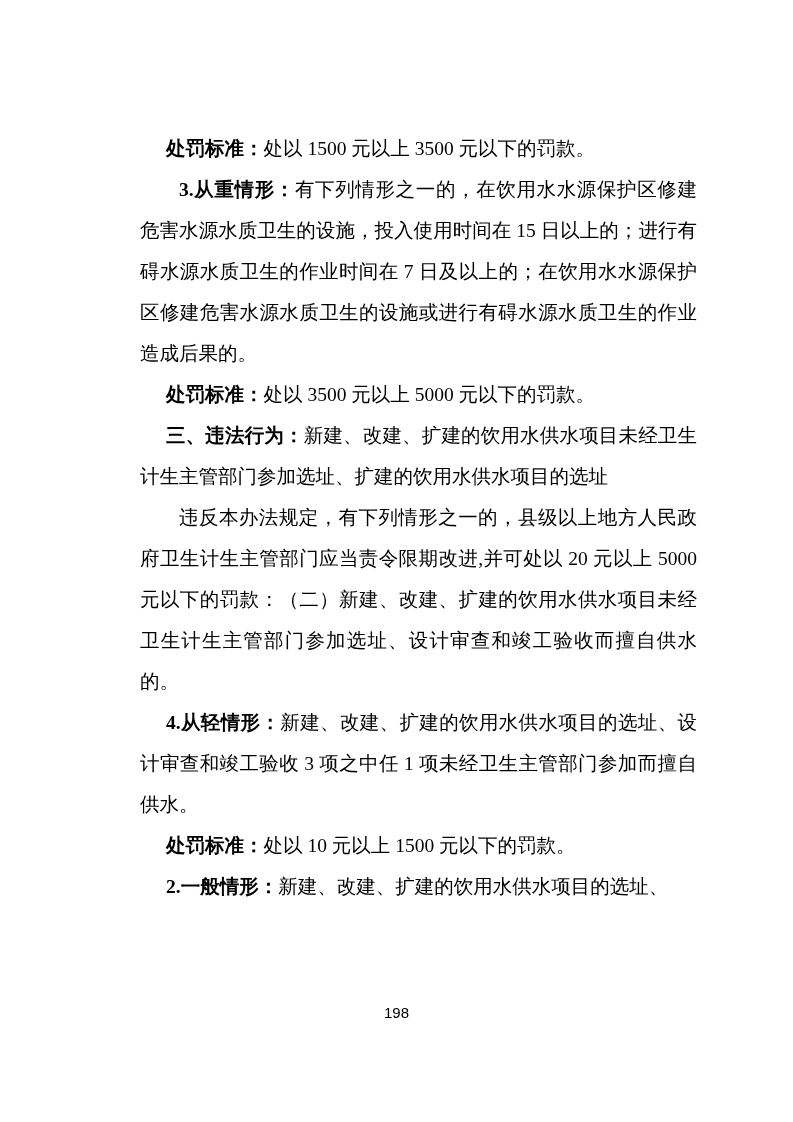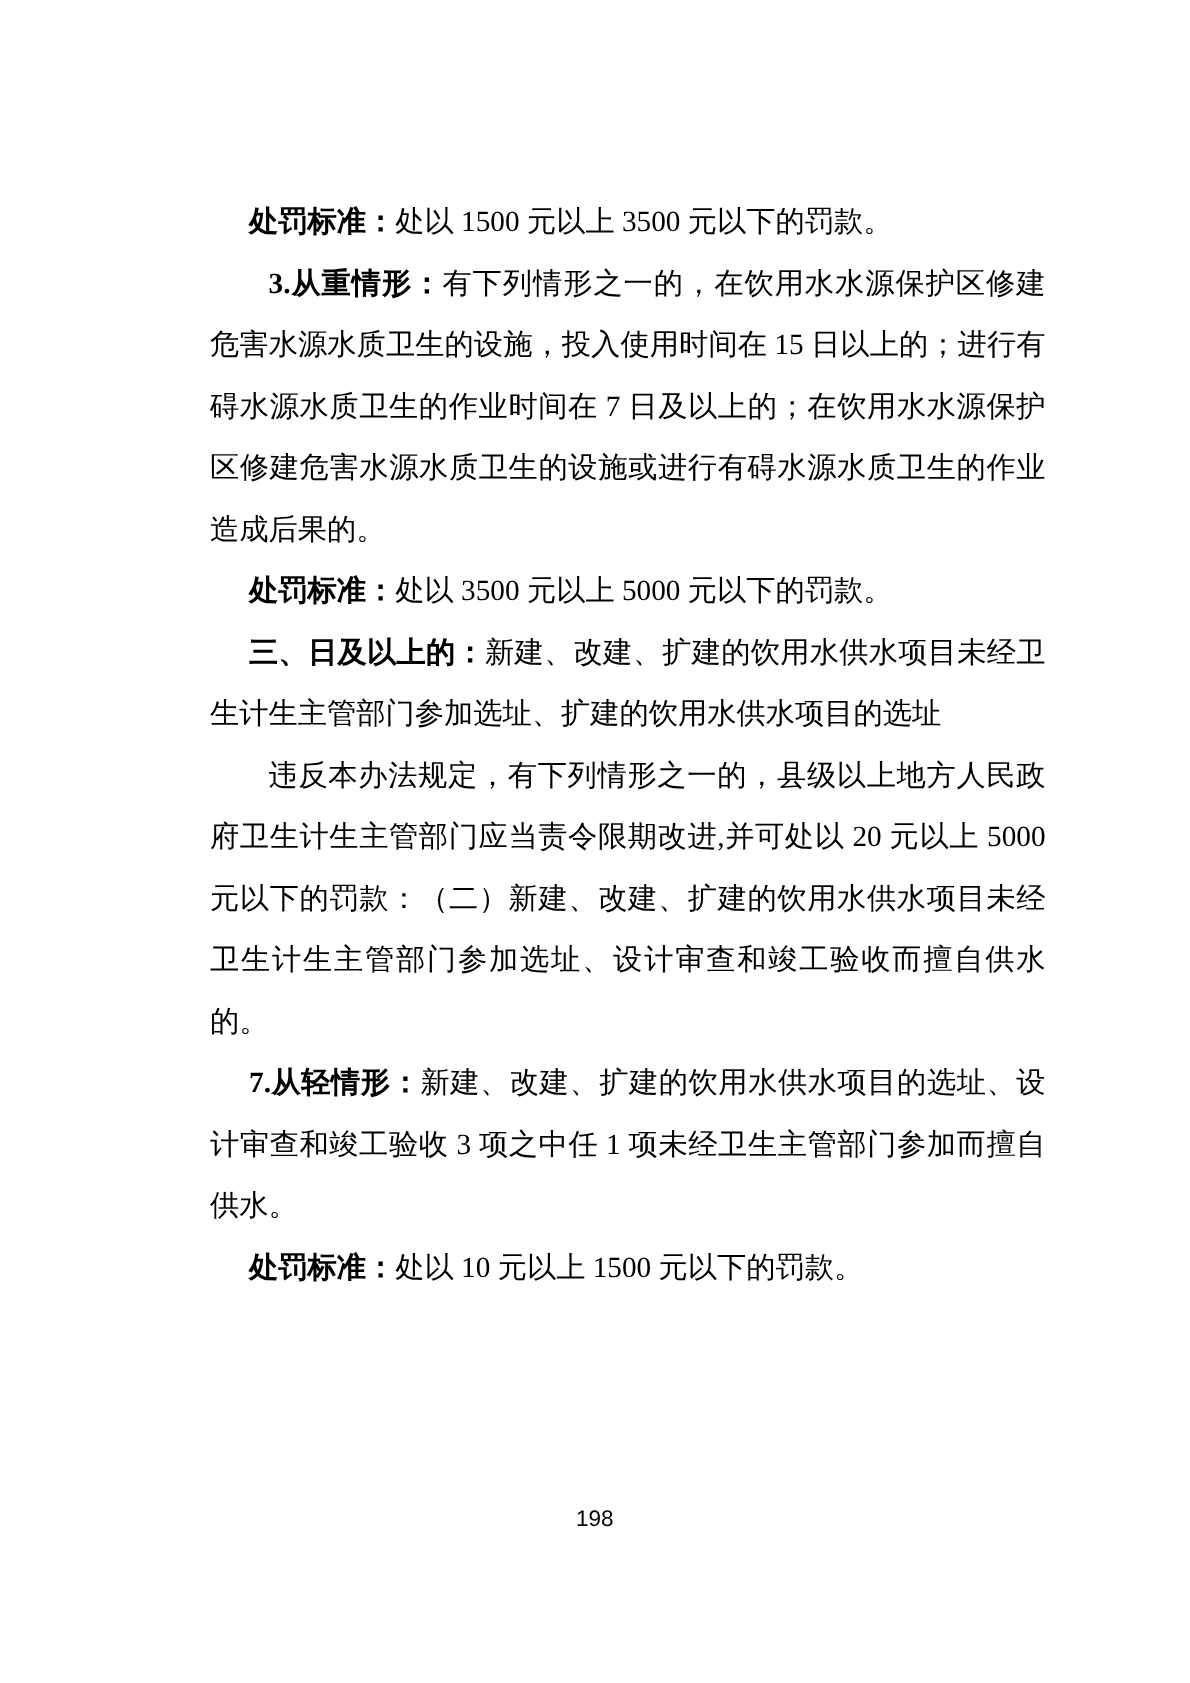--- a/index.html
+++ b/index.html
@@ -66,7 +66,7 @@
 
     <p class="indent1"><span class="b">处罚标准：</span><span>处以 3500 元以上 5000 元以下的罚款。</span></p>
 
-    <p class="indent1"><span class="b">三、日及以上的：</span><span>新建、改建、扩建的饮用水供水项目未经卫生计生主管部门参加选址、扩建的饮用水供水项目的选址</span></p>
+    <p class="indent1"><span class="b">三、违法行为：</span><span>新建、改建、扩建的饮用水供水项目未经卫生计生主管部门参加选址、扩建的饮用水供水项目的选址</span></p>
 
 
     <p class="indent2"><span class="b"></span><span>违反本办法规定，有下列情形之一的，县级以上地方人民政府卫生计生主管部门应当责令限期改进,并可处以 20 元以上 5000 元以下的罚款：（二）新建、改建、扩建的饮用水供水项目未经卫生计生主管部门参加选址、设计审查和竣工验收而擅自供水的。</span></p>

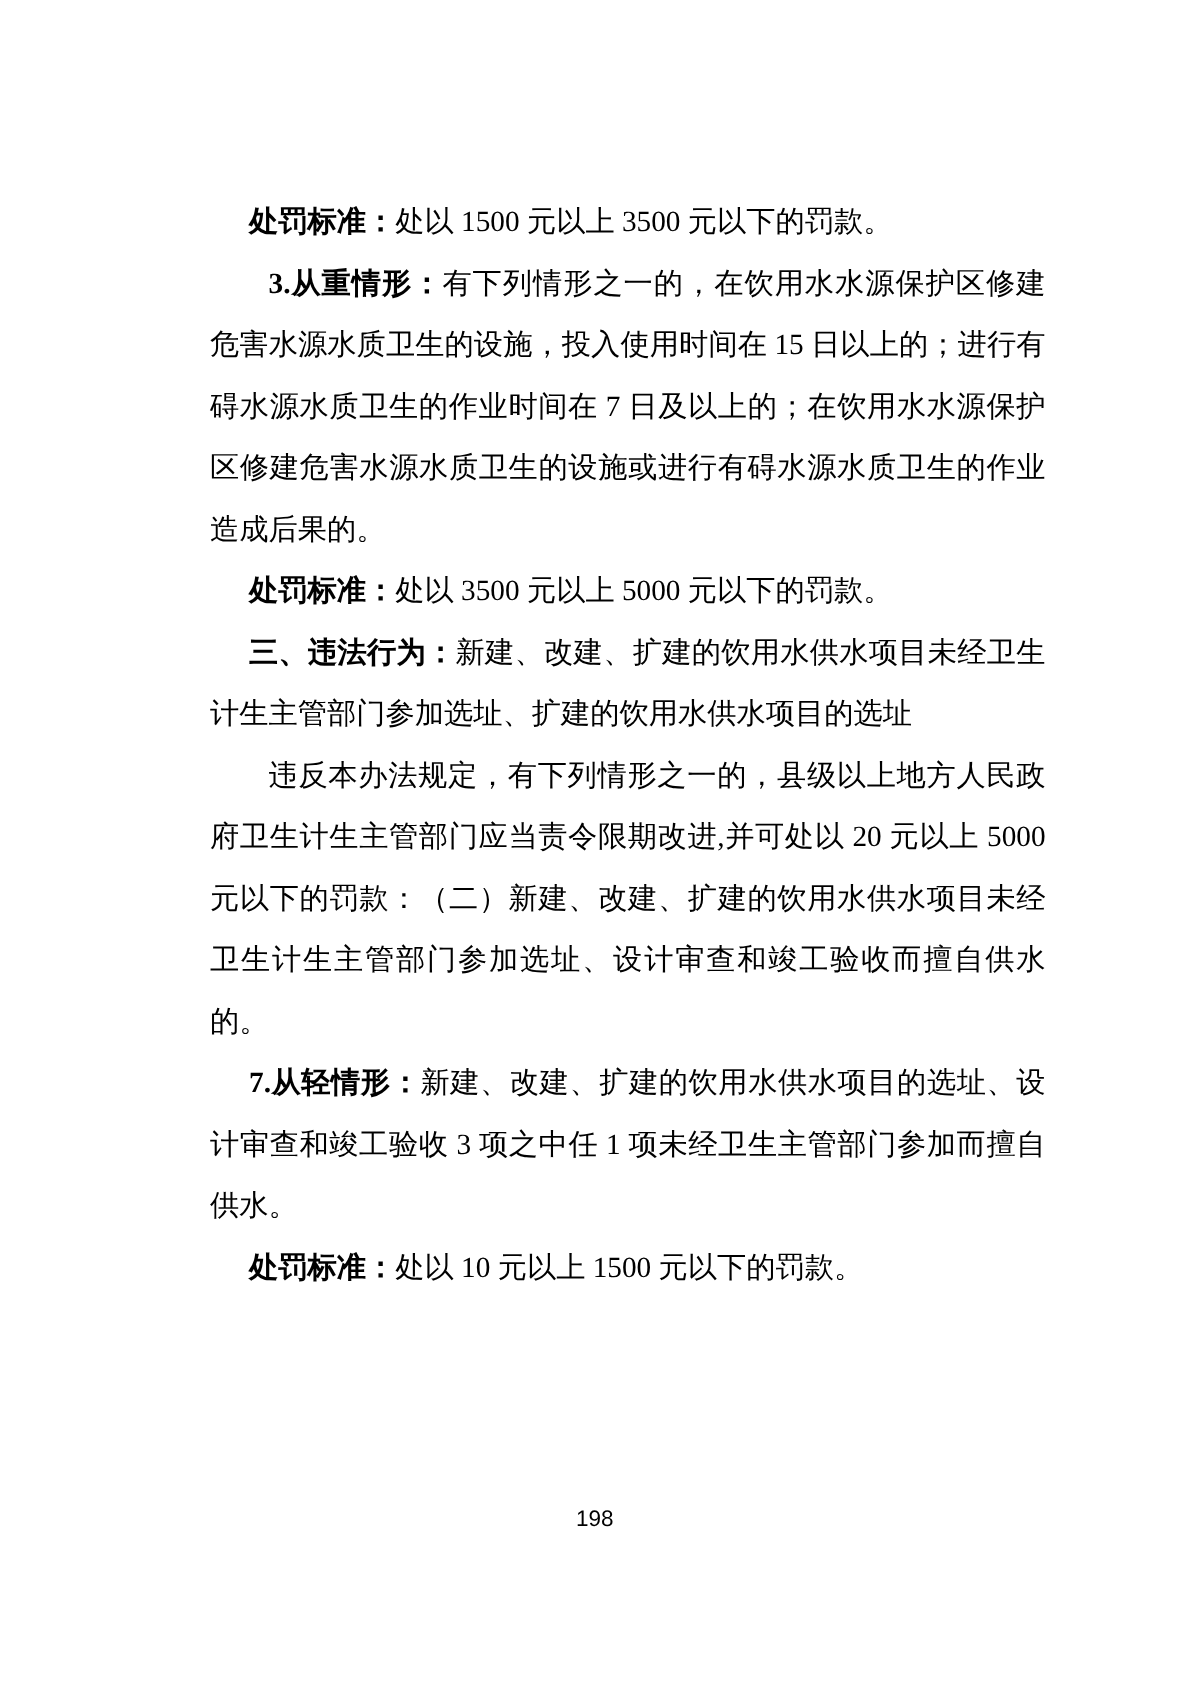--- a/index.html
+++ b/index.html
@@ -72,7 +72,7 @@
     <p class="indent2"><span class="b"></span><span>违反本办法规定，有下列情形之一的，县级以上地方人民政府卫生计生主管部门应当责令限期改进,并可处以 20 元以上 5000 元以下的罚款：（二）新建、改建、扩建的饮用水供水项目未经卫生计生主管部门参加选址、设计审查和竣工验收而擅自供水的。</span></p>
 
 
-    <p class="indent1"><span class="b">7.从轻情形：</span><span>新建、改建、扩建的饮用水供水项目的选址、设计审查和竣工验收 3 项之中任 1 项未经卫生主管部门参加而擅自供水。</span></p>
+    <p class="indent1"><span class="b">4.从轻情形：</span><span>新建、改建、扩建的饮用水供水项目的选址、设计审查和竣工验收 3 项之中任 1 项未经卫生主管部门参加而擅自供水。</span></p>
 
     <p class="indent1"><span class="b">处罚标准：</span><span>处以 10 元以上 1500 元以下的罚款。</span></p>
 

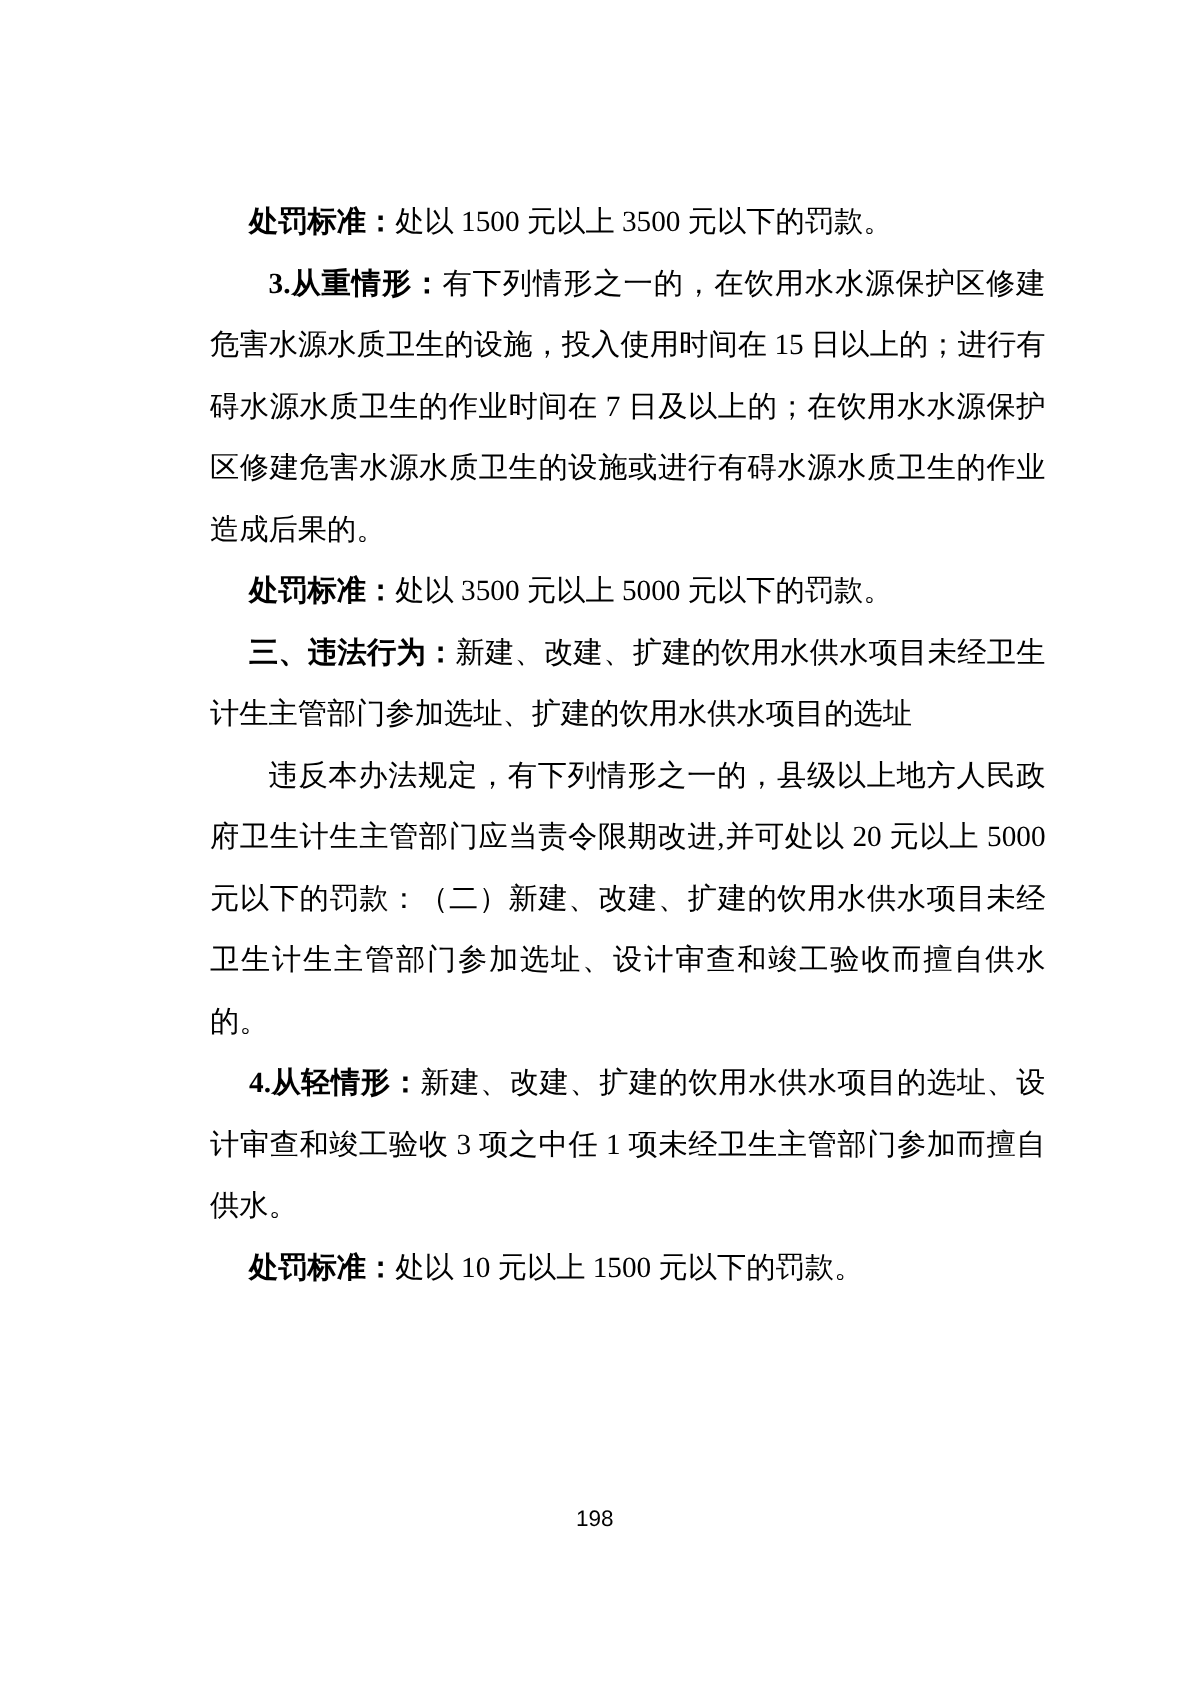--- a/index.html
+++ b/index.html
@@ -76,6 +76,7 @@
 
     <p class="indent1"><span class="b">处罚标准：</span><span>处以 10 元以上 1500 元以下的罚款。</span></p>
 
+    <p class="indent1"><span class="b">2.一般情形：</span><span>新建、改建、扩建的饮用水供水项目的选址、</span></p>
 
   </div>
   <div class="pagenum">198</div>

